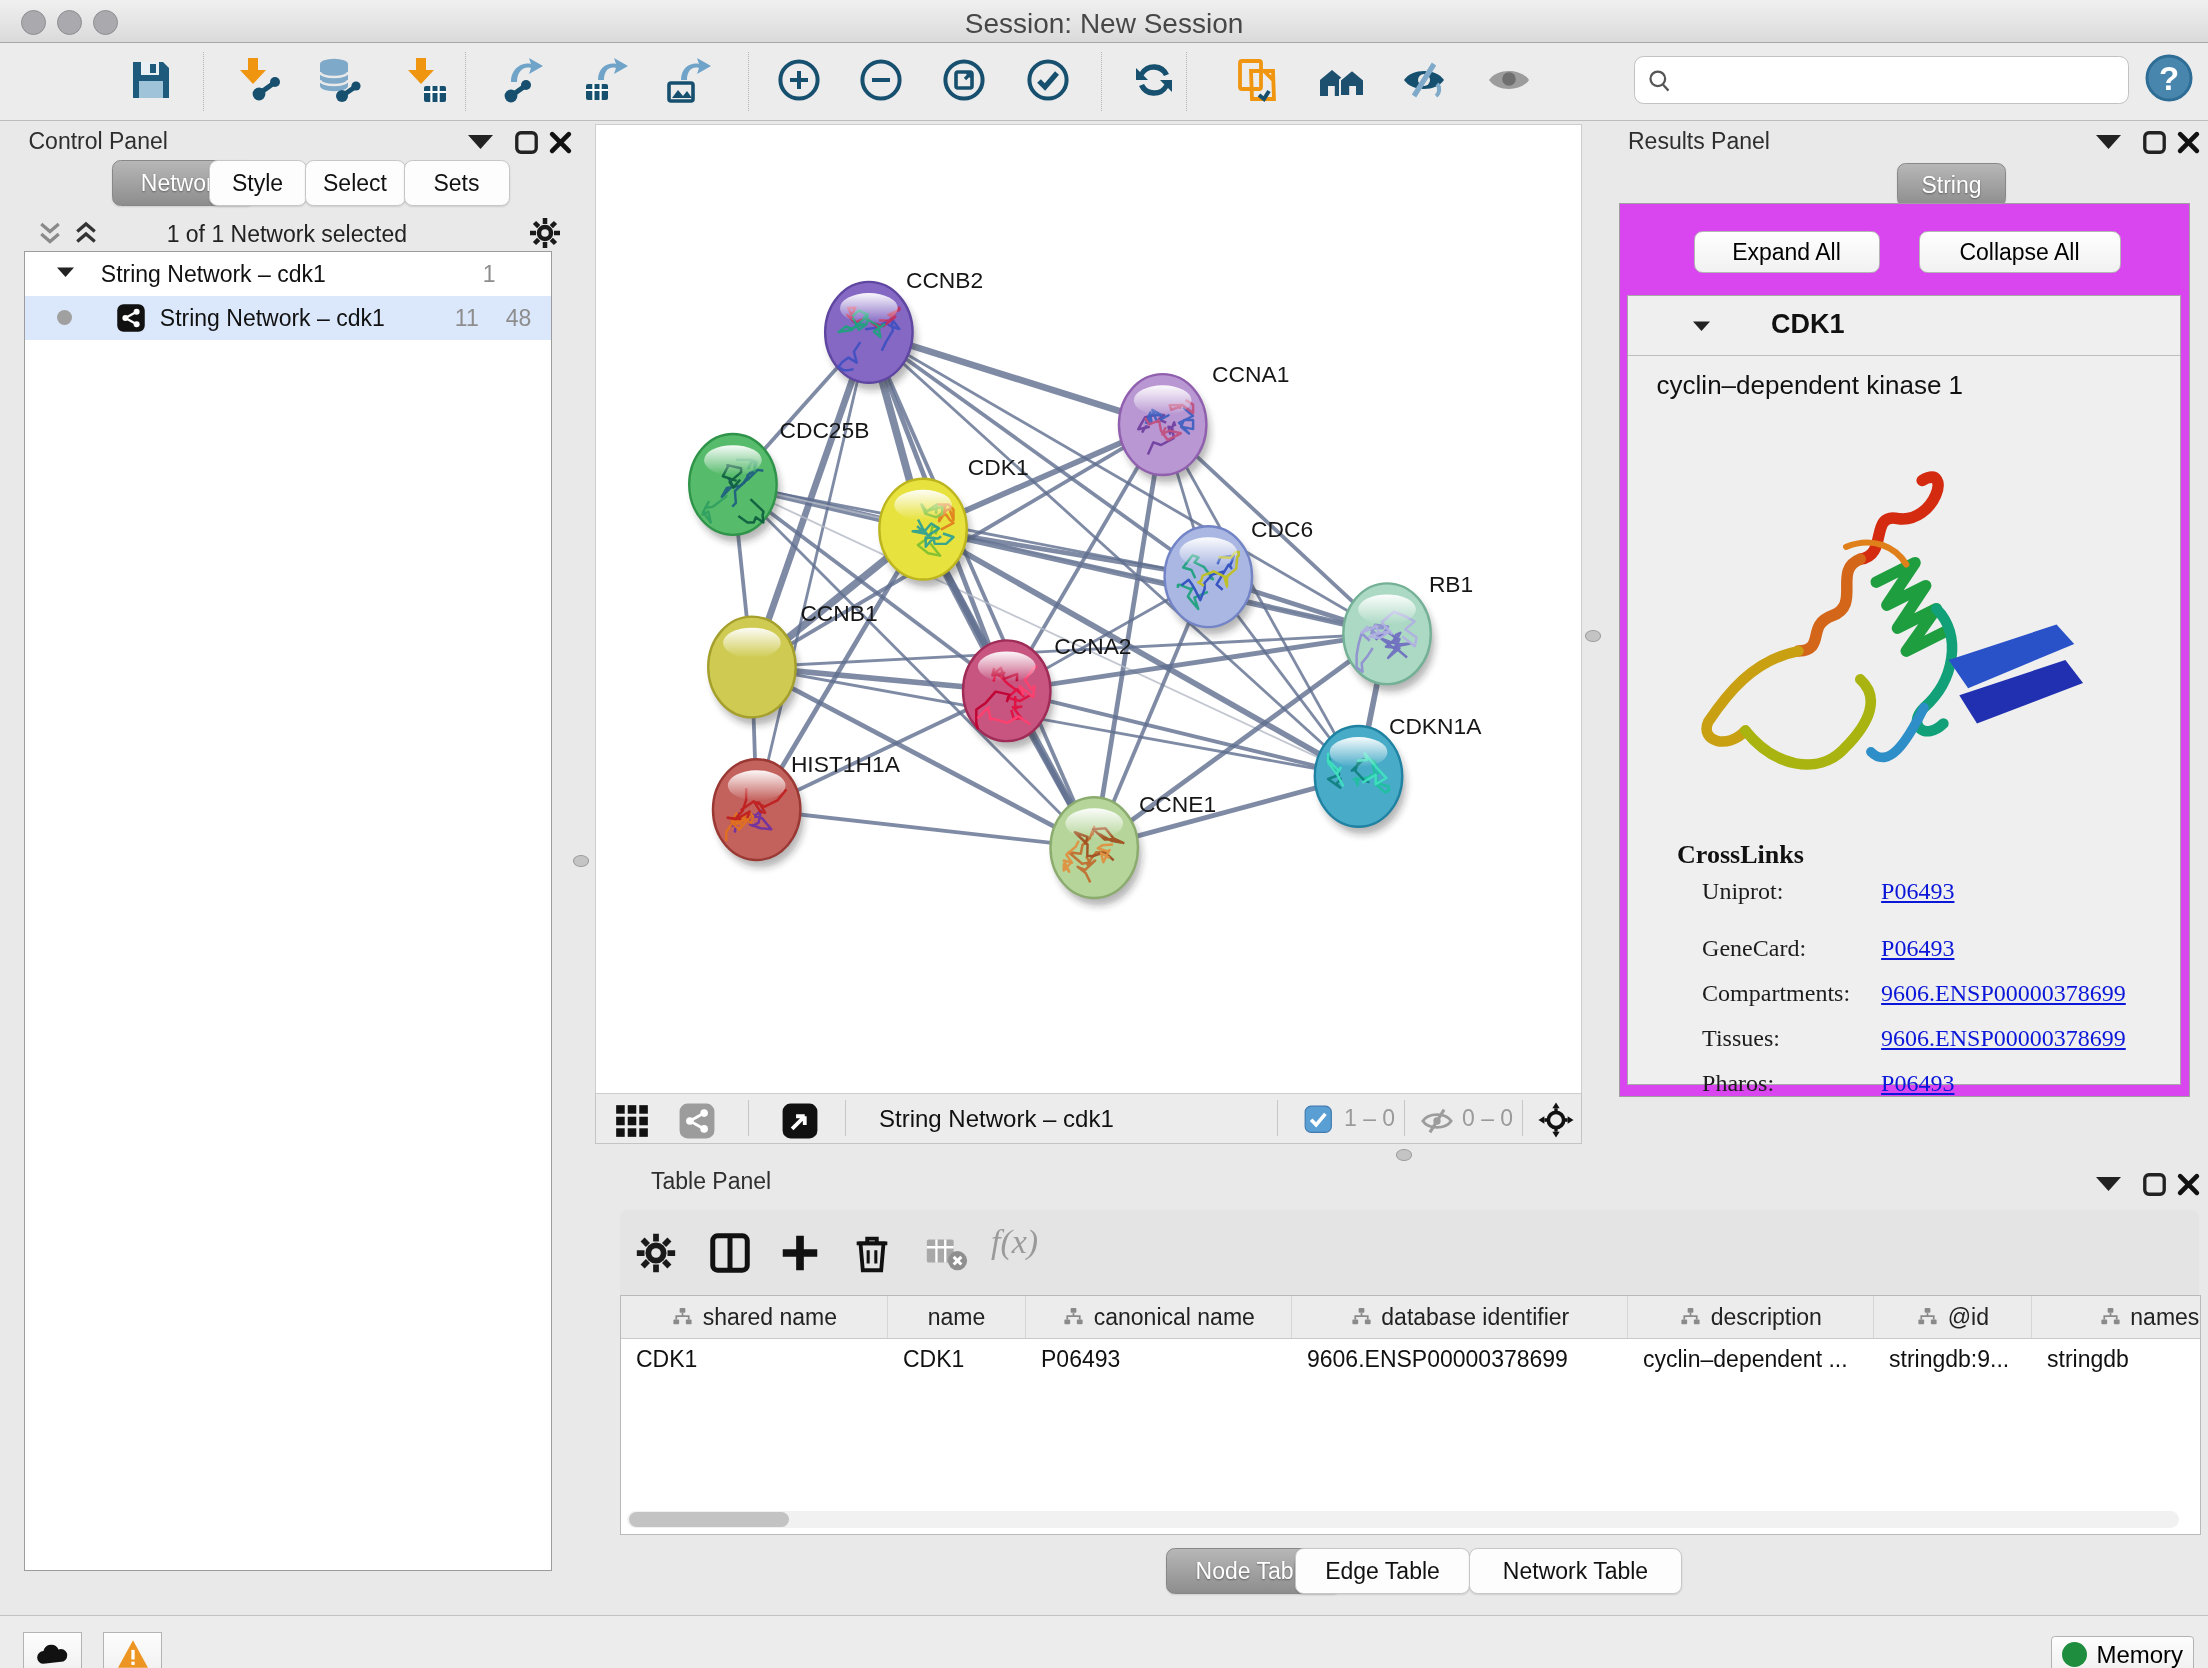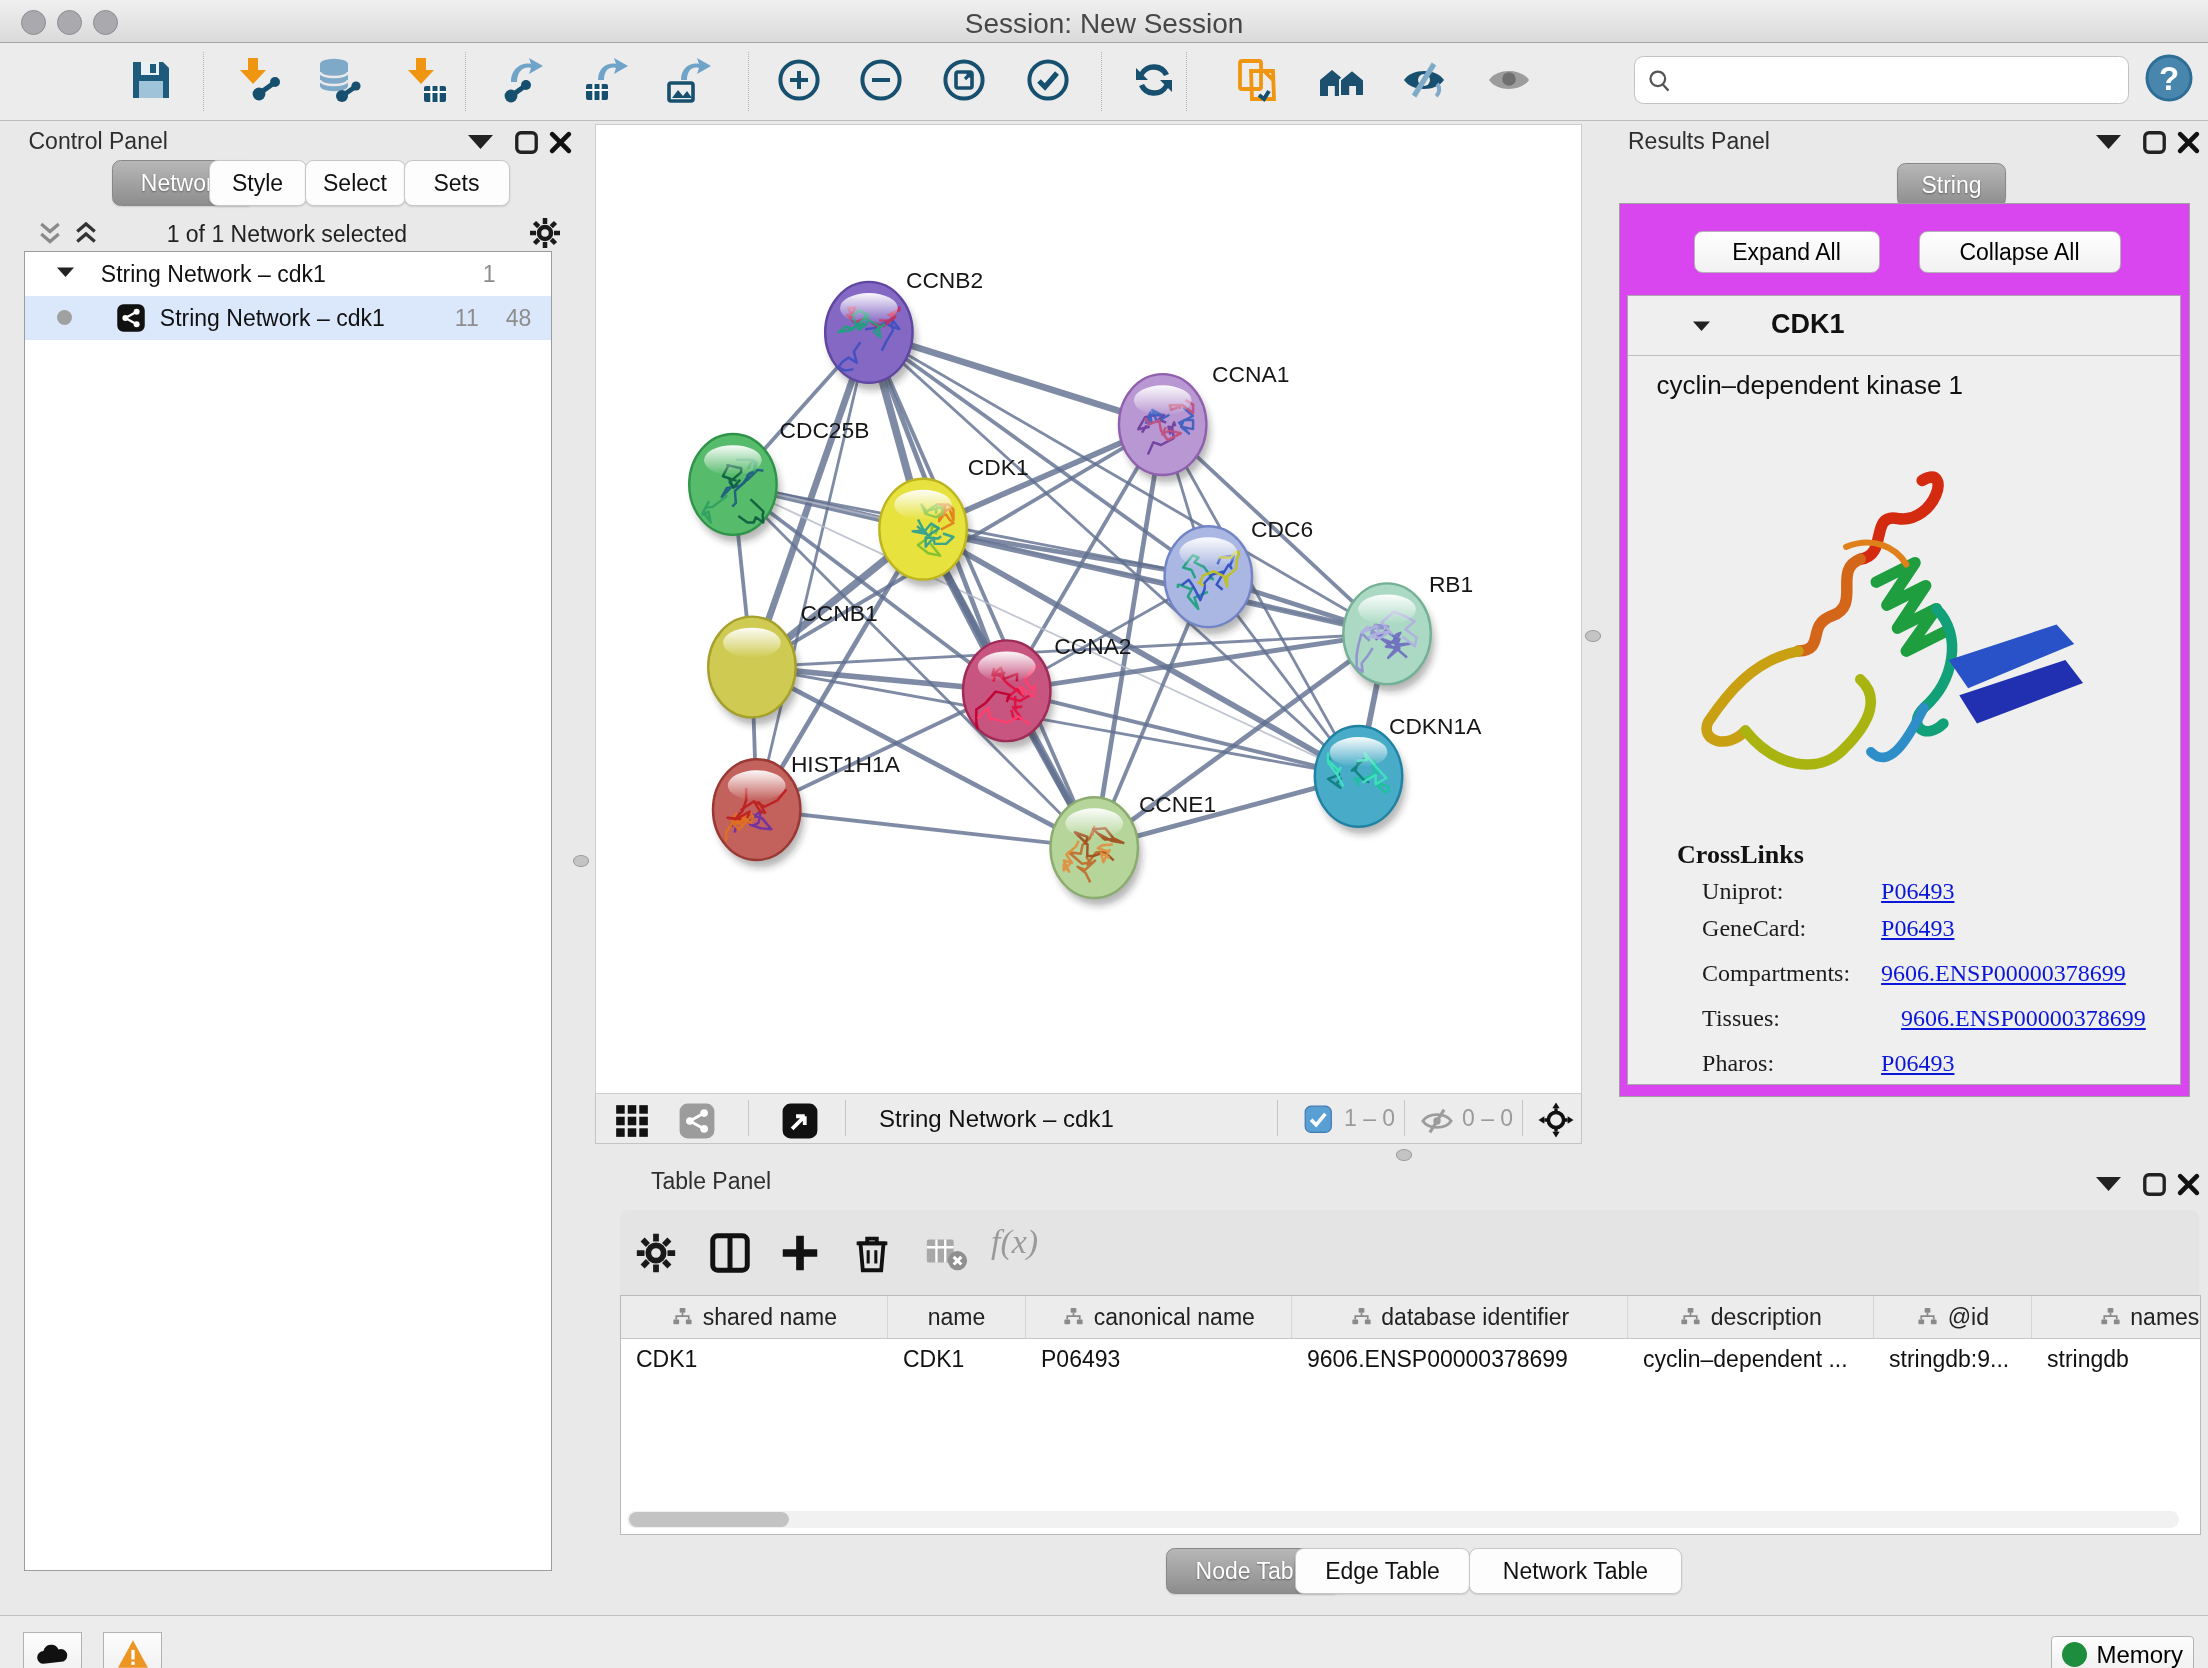--- a/index.html
+++ b/index.html
@@ -581,7 +581,7 @@
 
         <span class="abs" style="left:49px;top:544px;font-size:26px;font-weight:bold;font-family:'Liberation Serif',serif">CrossLinks</span>
         <div class="abs" style="left:74px;top:582px;width:457px">
-            <div style="display: flex; margin-bottom: 10px; align-items: center;">
+            <div style="display: flex; margin-bottom: 30px; align-items: center;">
               <span class="rlabel" style="width: 179px;">Uniprot:</span>
               <a class="rlink">P06493</a>
             </div>

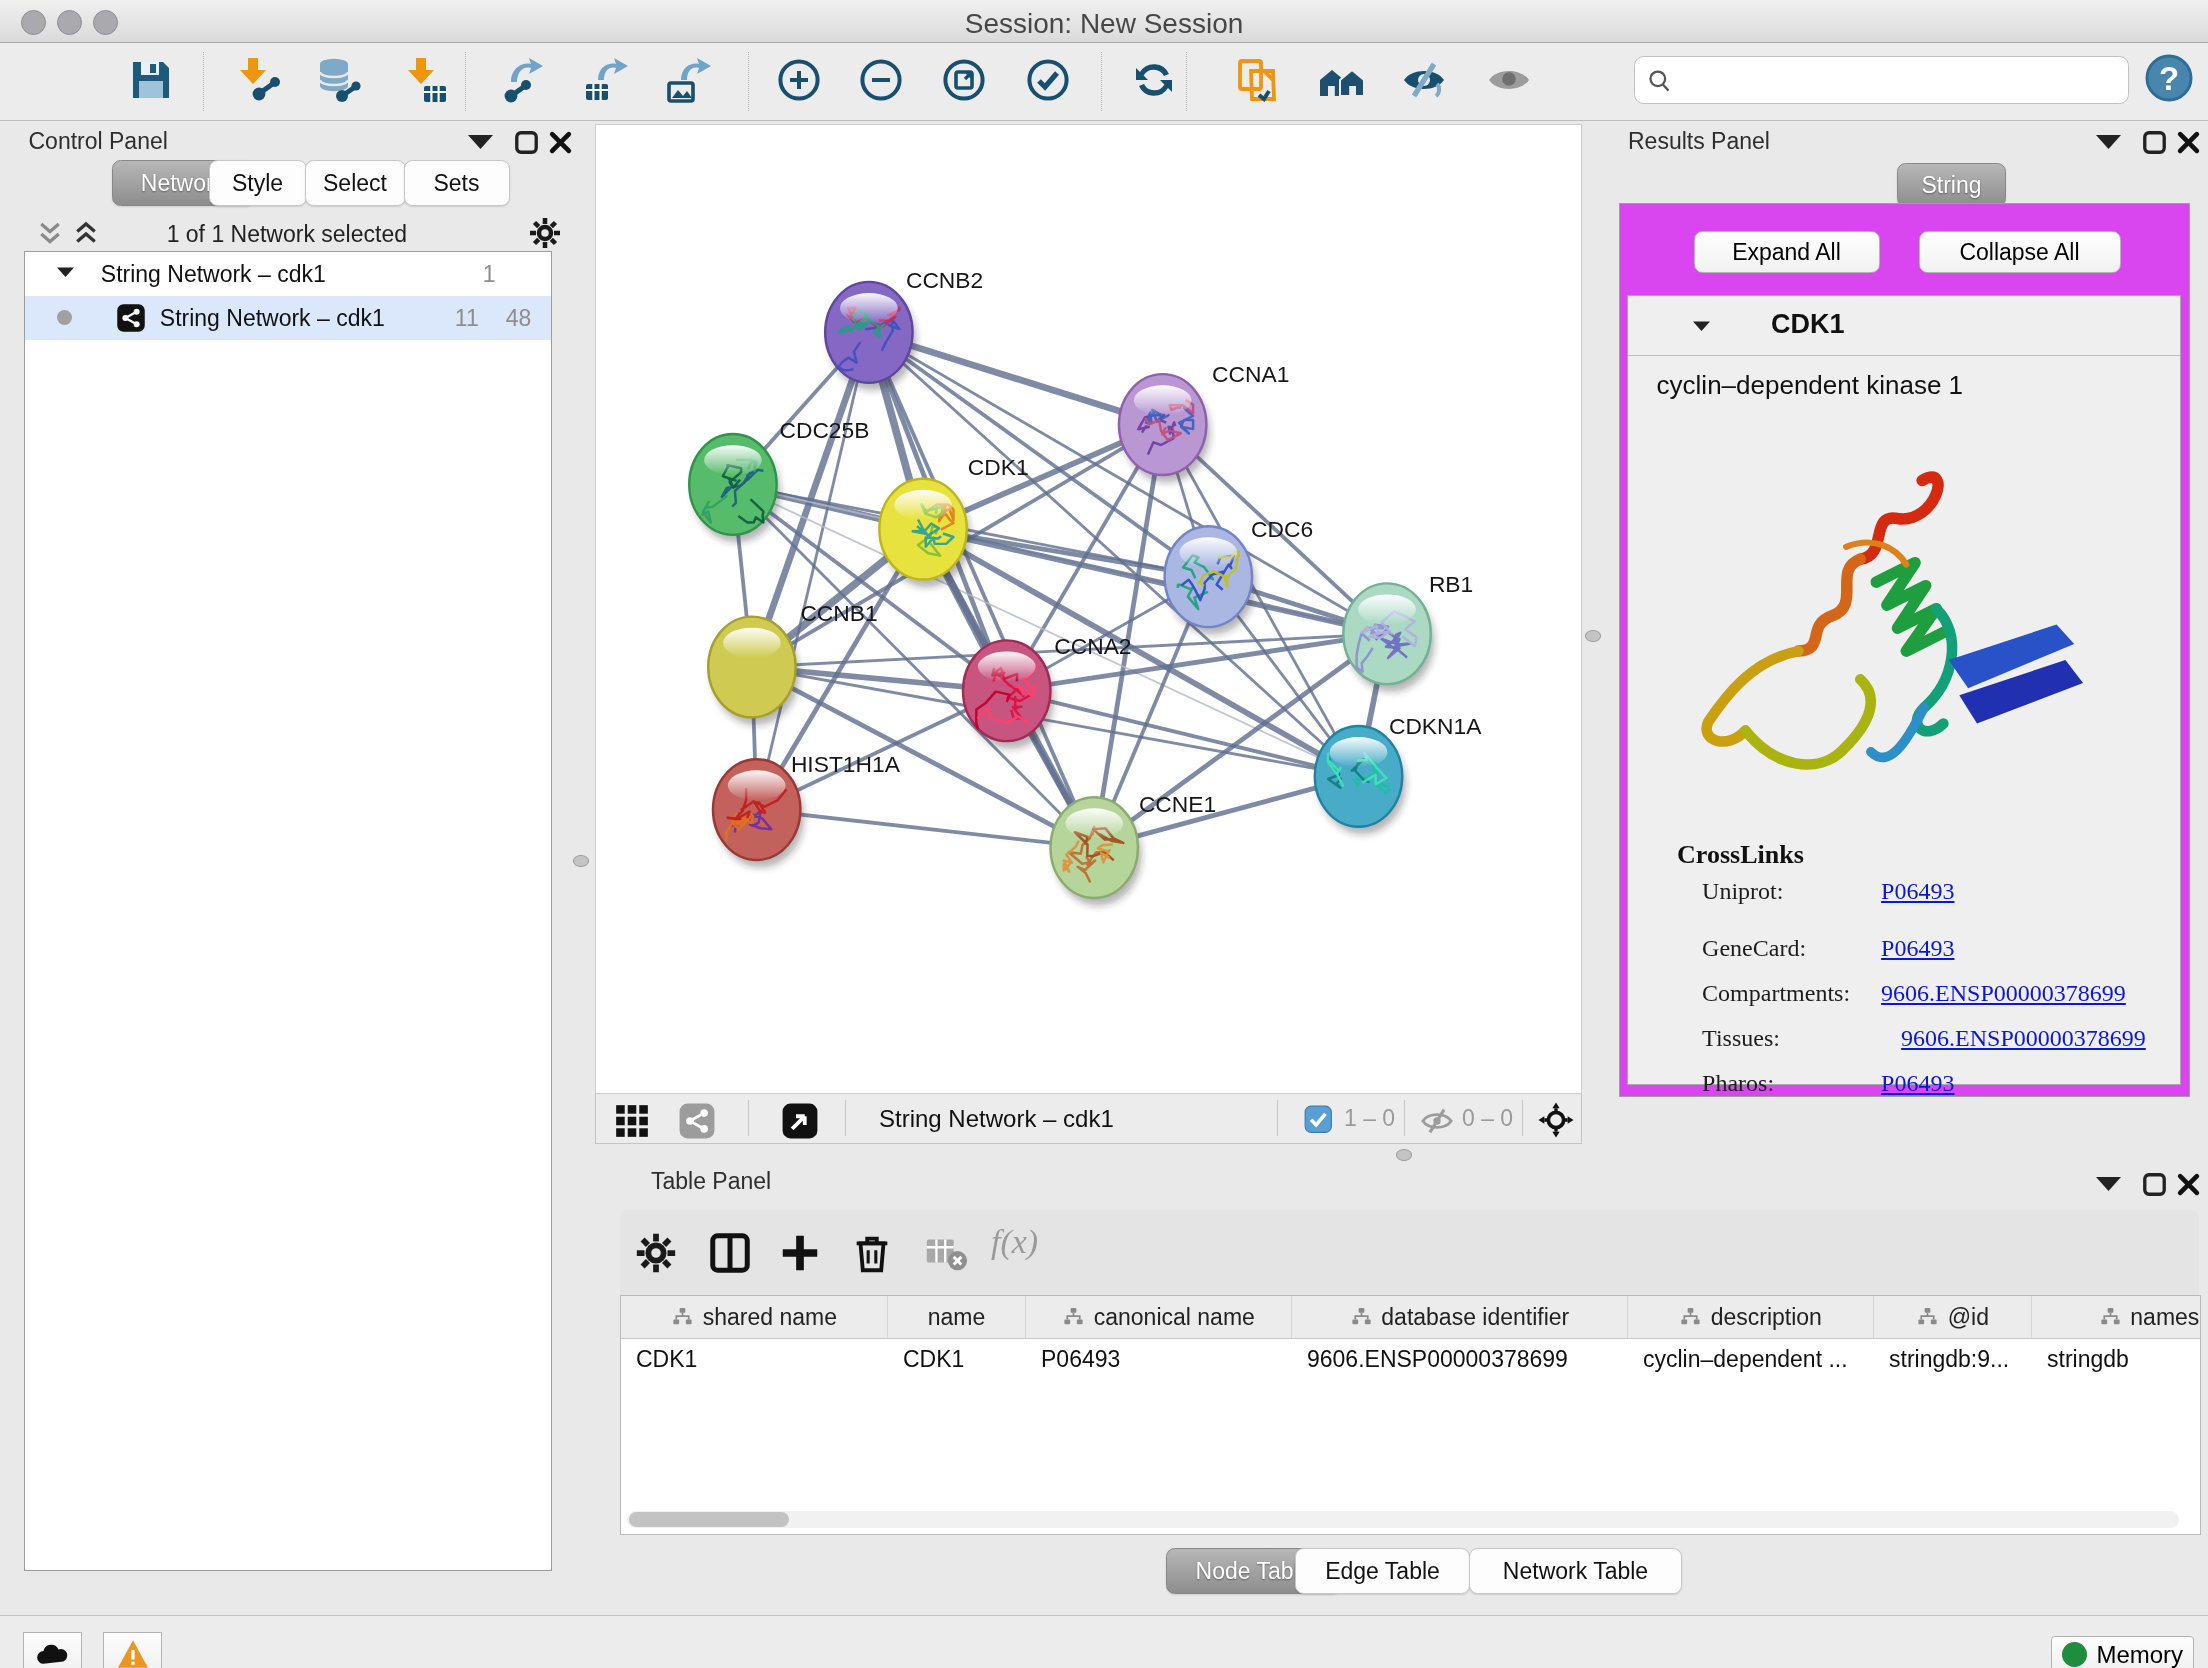--- a/index.html
+++ b/index.html
@@ -593,7 +593,7 @@
               <span class="rlabel" style="width: 179px;">Compartments:</span>
               <a class="rlink">9606.ENSP00000378699</a>
             </div>
-            <div style="display: flex; margin-bottom: 18px; align-items: baseline; gap: 20px;">
+            <div style="display: flex; margin-bottom: 18px; align-items: baseline;">
               <span class="rlabel" style="width: 179px;">Tissues:</span>
               <a class="rlink">9606.ENSP00000378699</a>
             </div>

